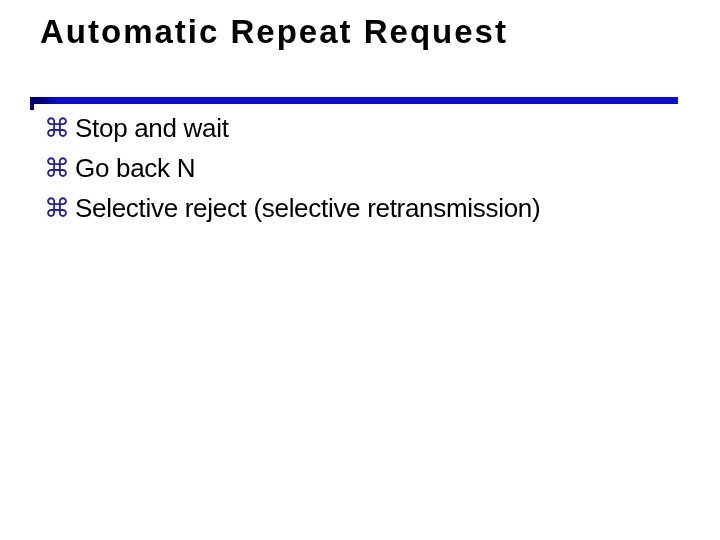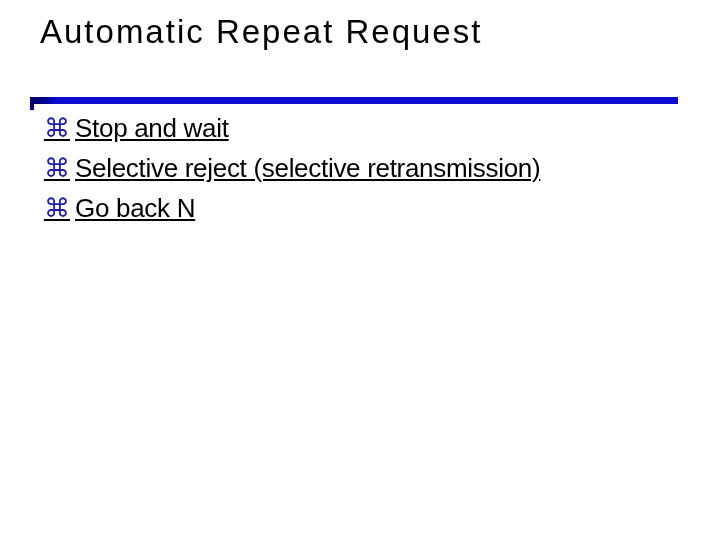--- a/index.html
+++ b/index.html
@@ -22,7 +22,7 @@
     margin: 0;
     color: #000000;
     font-size: 33px;
-    font-weight: normal;
+    font-weight: bold;
     letter-spacing: 2px;
     line-height: 39px;
     white-space: nowrap;

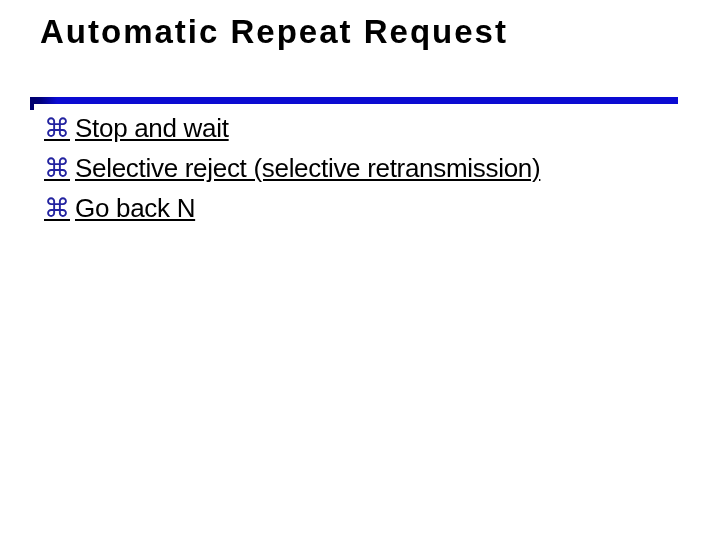--- a/index.html
+++ b/index.html
@@ -60,7 +60,6 @@
     letter-spacing: -0.3px;
     color: #000000;
     white-space: nowrap;
-    text-decoration: underline;
   }
   .bullet-glyph {
     color: #2323a0;

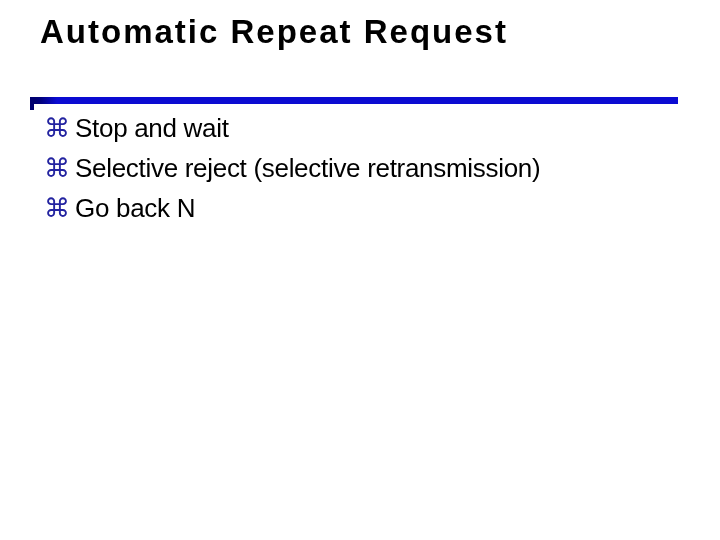--- a/index.html
+++ b/index.html
@@ -85,10 +85,10 @@
       <span class="bullet-glyph">⌘</span><span>Stop and wait</span>
     </li>
     <li>
-      <span class="bullet-glyph">⌘</span><span>Selective reject (selective retransmission)</span>
+      <span class="bullet-glyph">⌘</span><span>Go back N</span>
     </li>
     <li>
-      <span class="bullet-glyph">⌘</span><span>Go back N</span>
+      <span class="bullet-glyph">⌘</span><span>Selective reject (selective retransmission)</span>
     </li>
   </ul>
 

